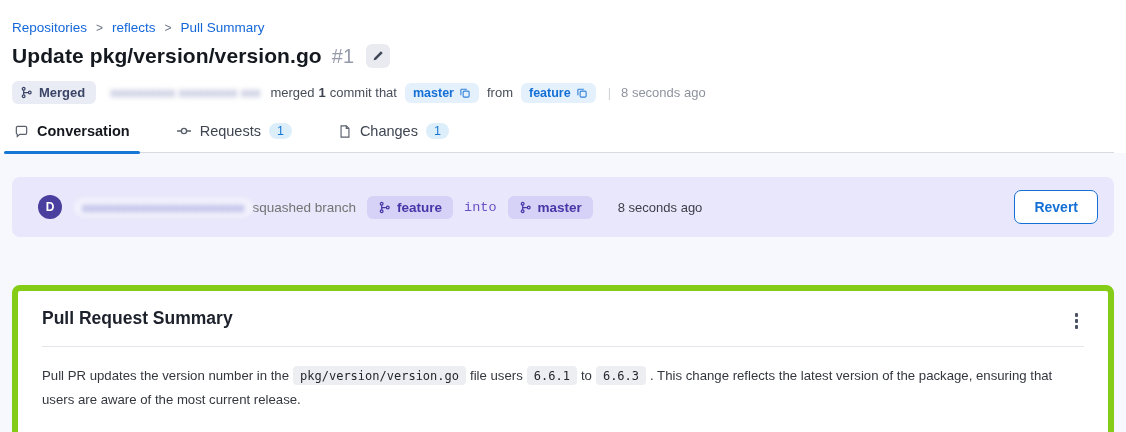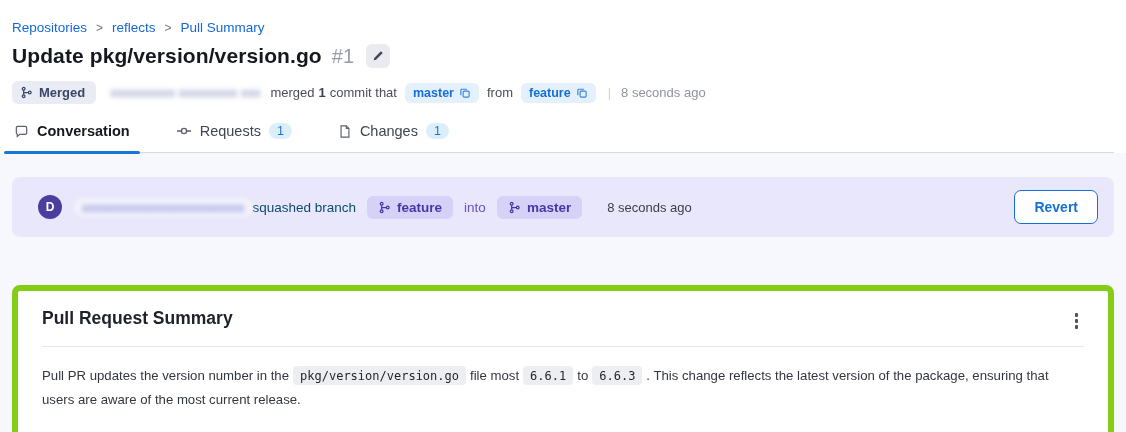--- a/index.html
+++ b/index.html
@@ -72,7 +72,7 @@
     background:rgba(255,255,255,.5); border-radius:11px; padding:2px 8px;
     user-select:none; white-space:nowrap;
   }
-  .banner-action { color:#0c4a6e; font-size:13.5px; }
+  .banner-action { color:#737373; font-size:13.5px; }
   .banner-branch {
     display:inline-flex; align-items:center; gap:6px;
     background:#d6d1f6; color:#4836a8; font-weight:700; font-size:13.5px;

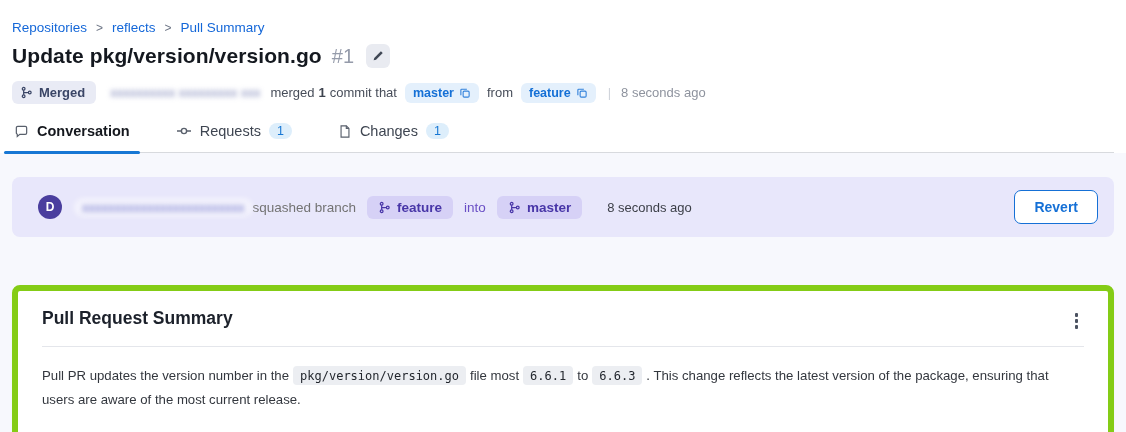--- a/index.html
+++ b/index.html
@@ -78,7 +78,7 @@
     background:#d6d1f6; color:#4836a8; font-weight:700; font-size:13.5px;
     padding:4px 11px; border-radius:6px; margin:0 11px; cursor:pointer;
   }
-  .banner-into { color:#6a4fc5; font-size:13.5px; }
+  .banner-into { color:#6a4fc5; font-size:13.5px;font-family:Liberation Mono, monospace; }
   .banner-time { color:#3d4049; font-size:13px; margin-left:14px; }
   .banner-spacer { flex:1; }
   .banner-btn {

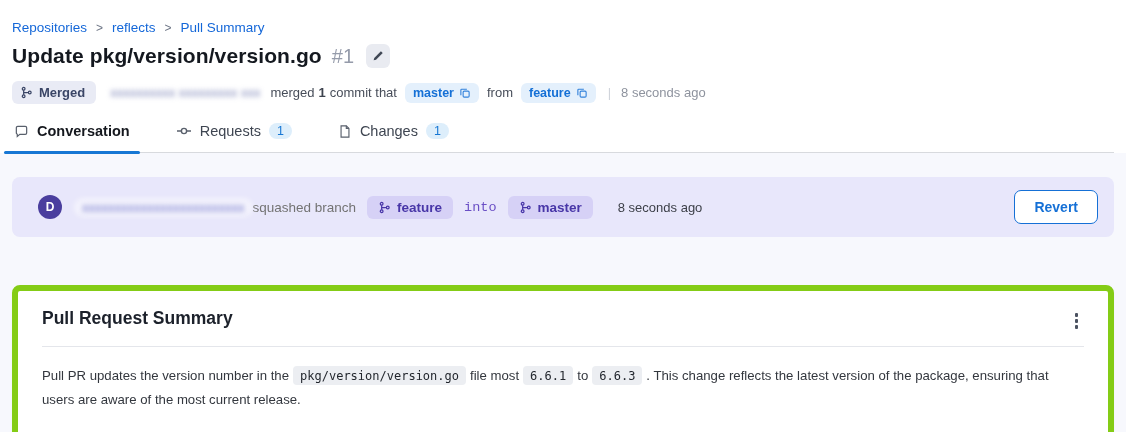--- a/index.html
+++ b/index.html
@@ -247,7 +247,7 @@
       </button>
     </div>
     <hr class="card-divider">
-    <p class="card-body"><span>Pull PR updates the version number in the</span><code class="code-chip">pkg/version/version.go</code><span>file most</span><code class="code-chip">6.6.1</code><span>to</span><code class="code-chip">6.6.3</code><span>. This change reflects the latest version of the package, ensuring that users are aware of the most current release.</span></p>
+    <p class="card-body"><span>Pull PR updates the version number in the</span><code class="code-chip">pkg/version/version.go</code><span>file users</span><code class="code-chip">6.6.1</code><span>to</span><code class="code-chip">6.6.3</code><span>. This change reflects the latest version of the package, ensuring that users are aware of the most current release.</span></p>
   </section>
 
 </div>

